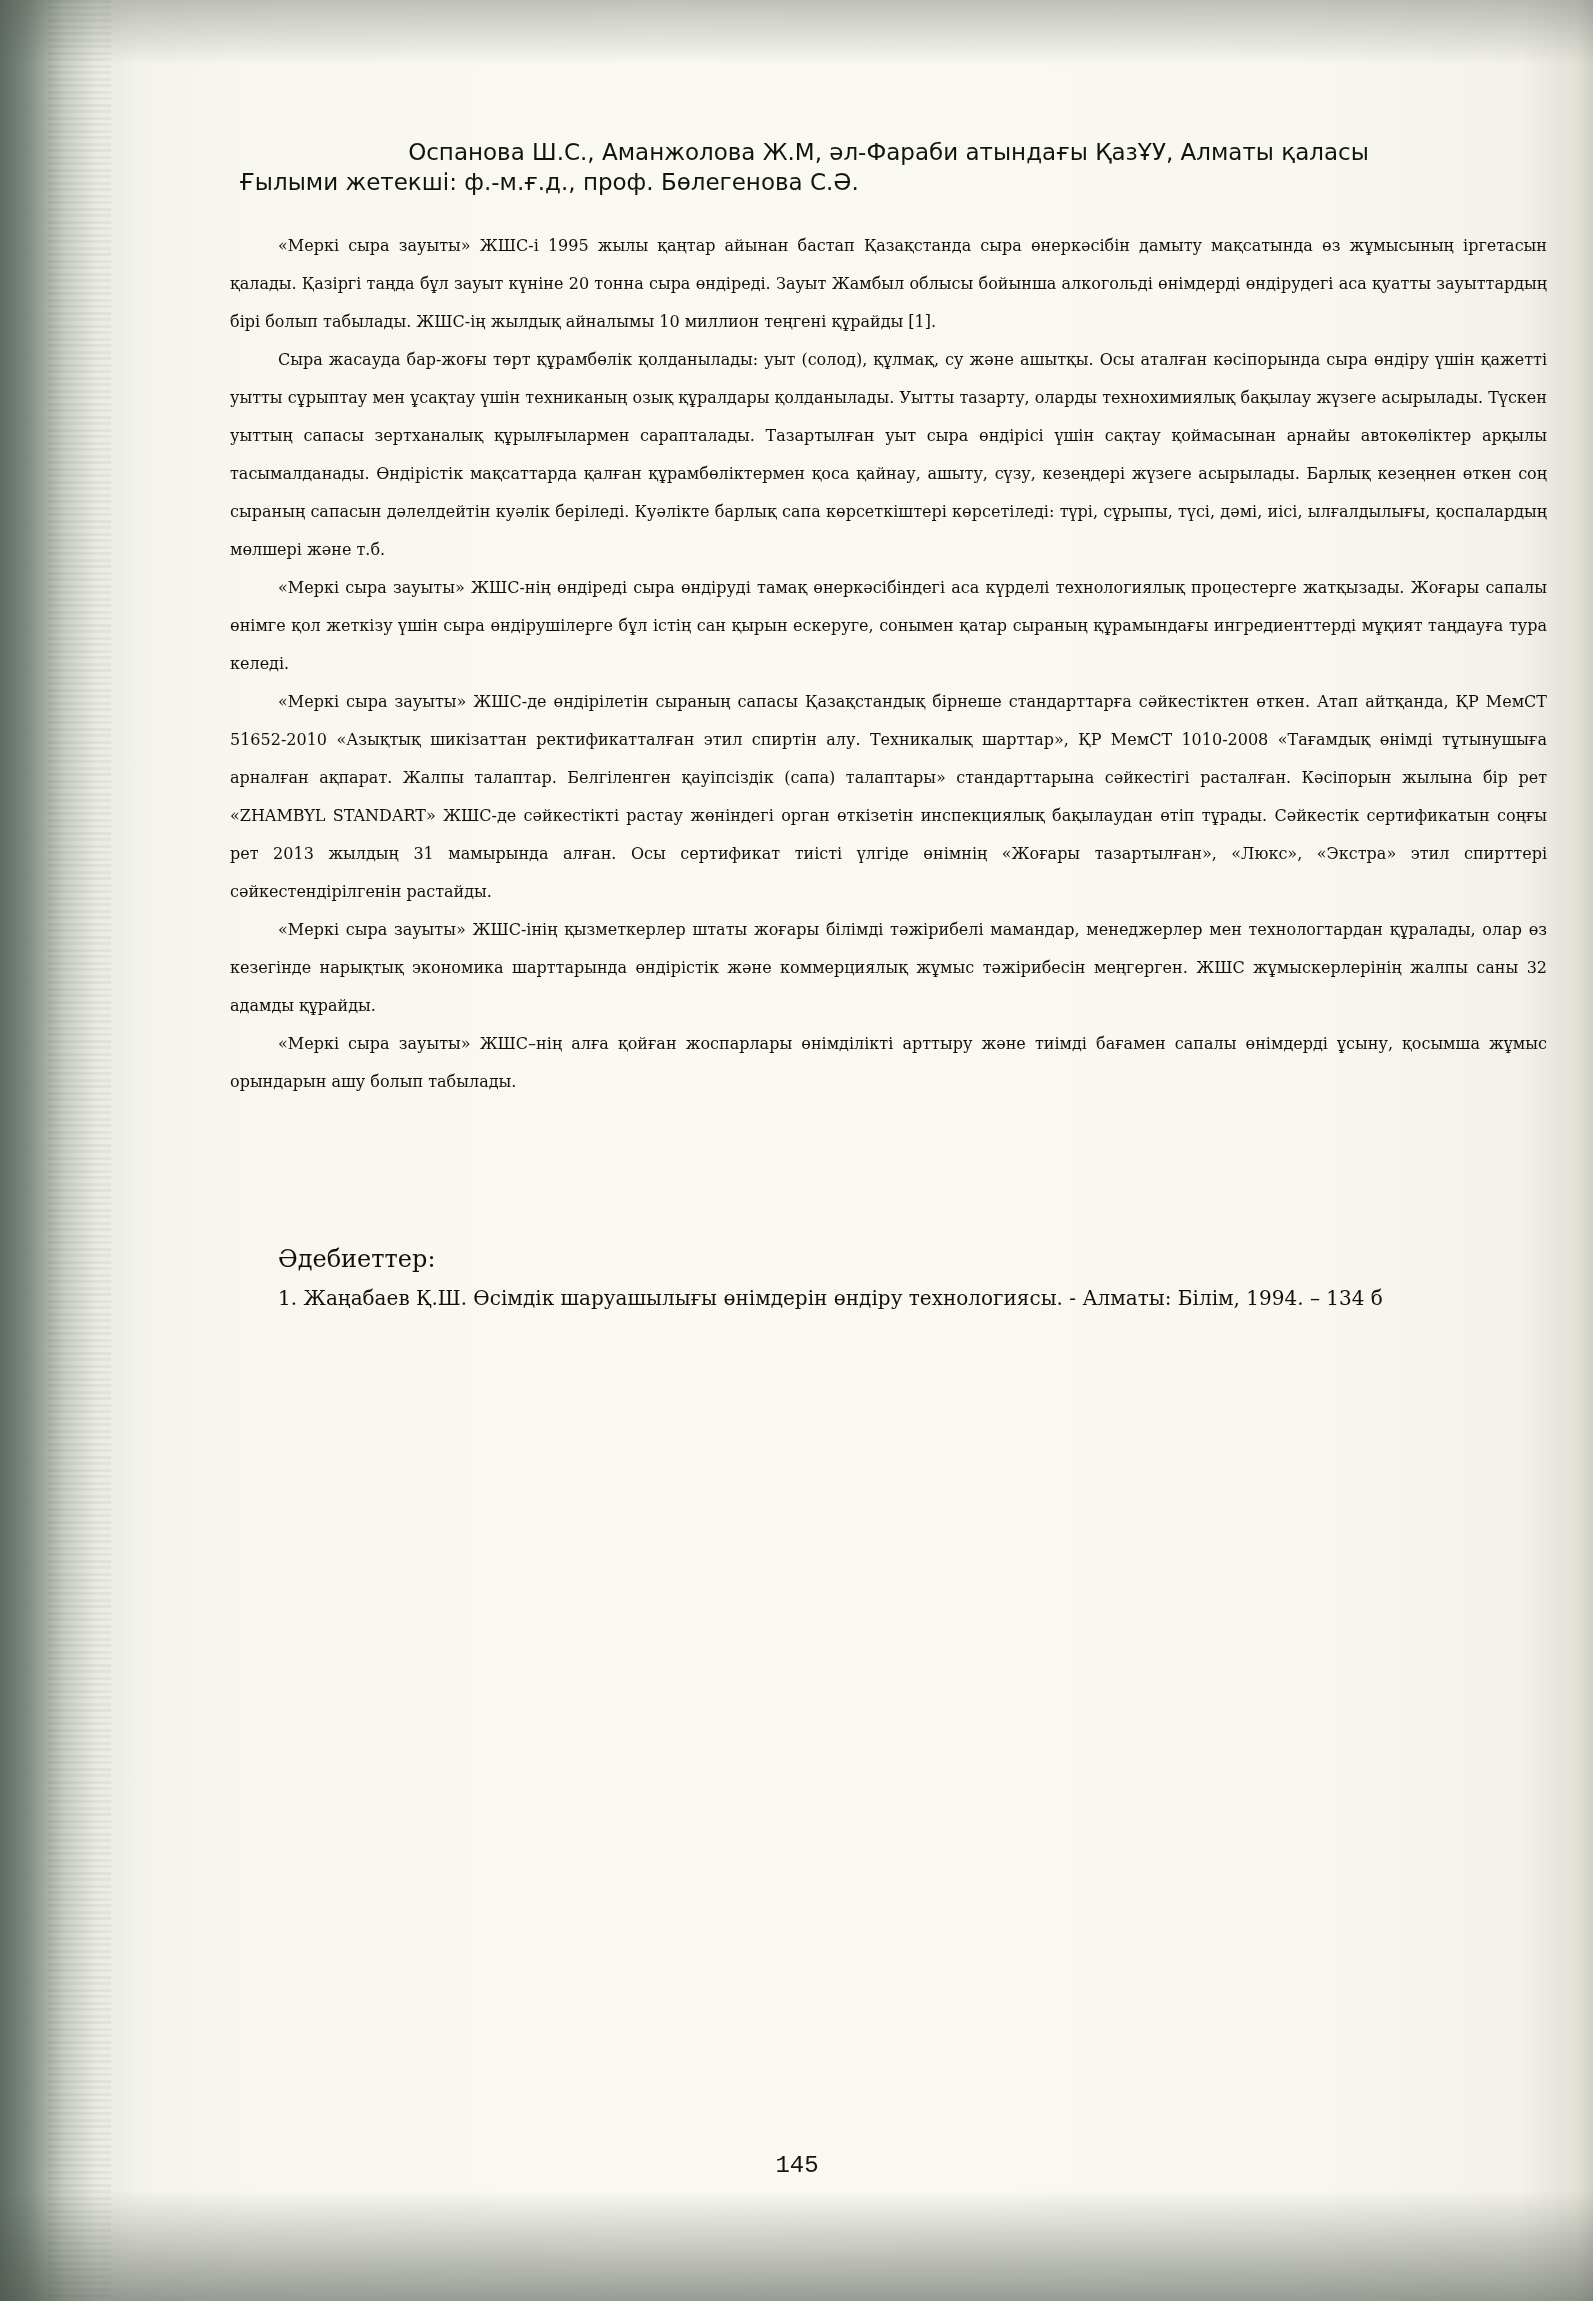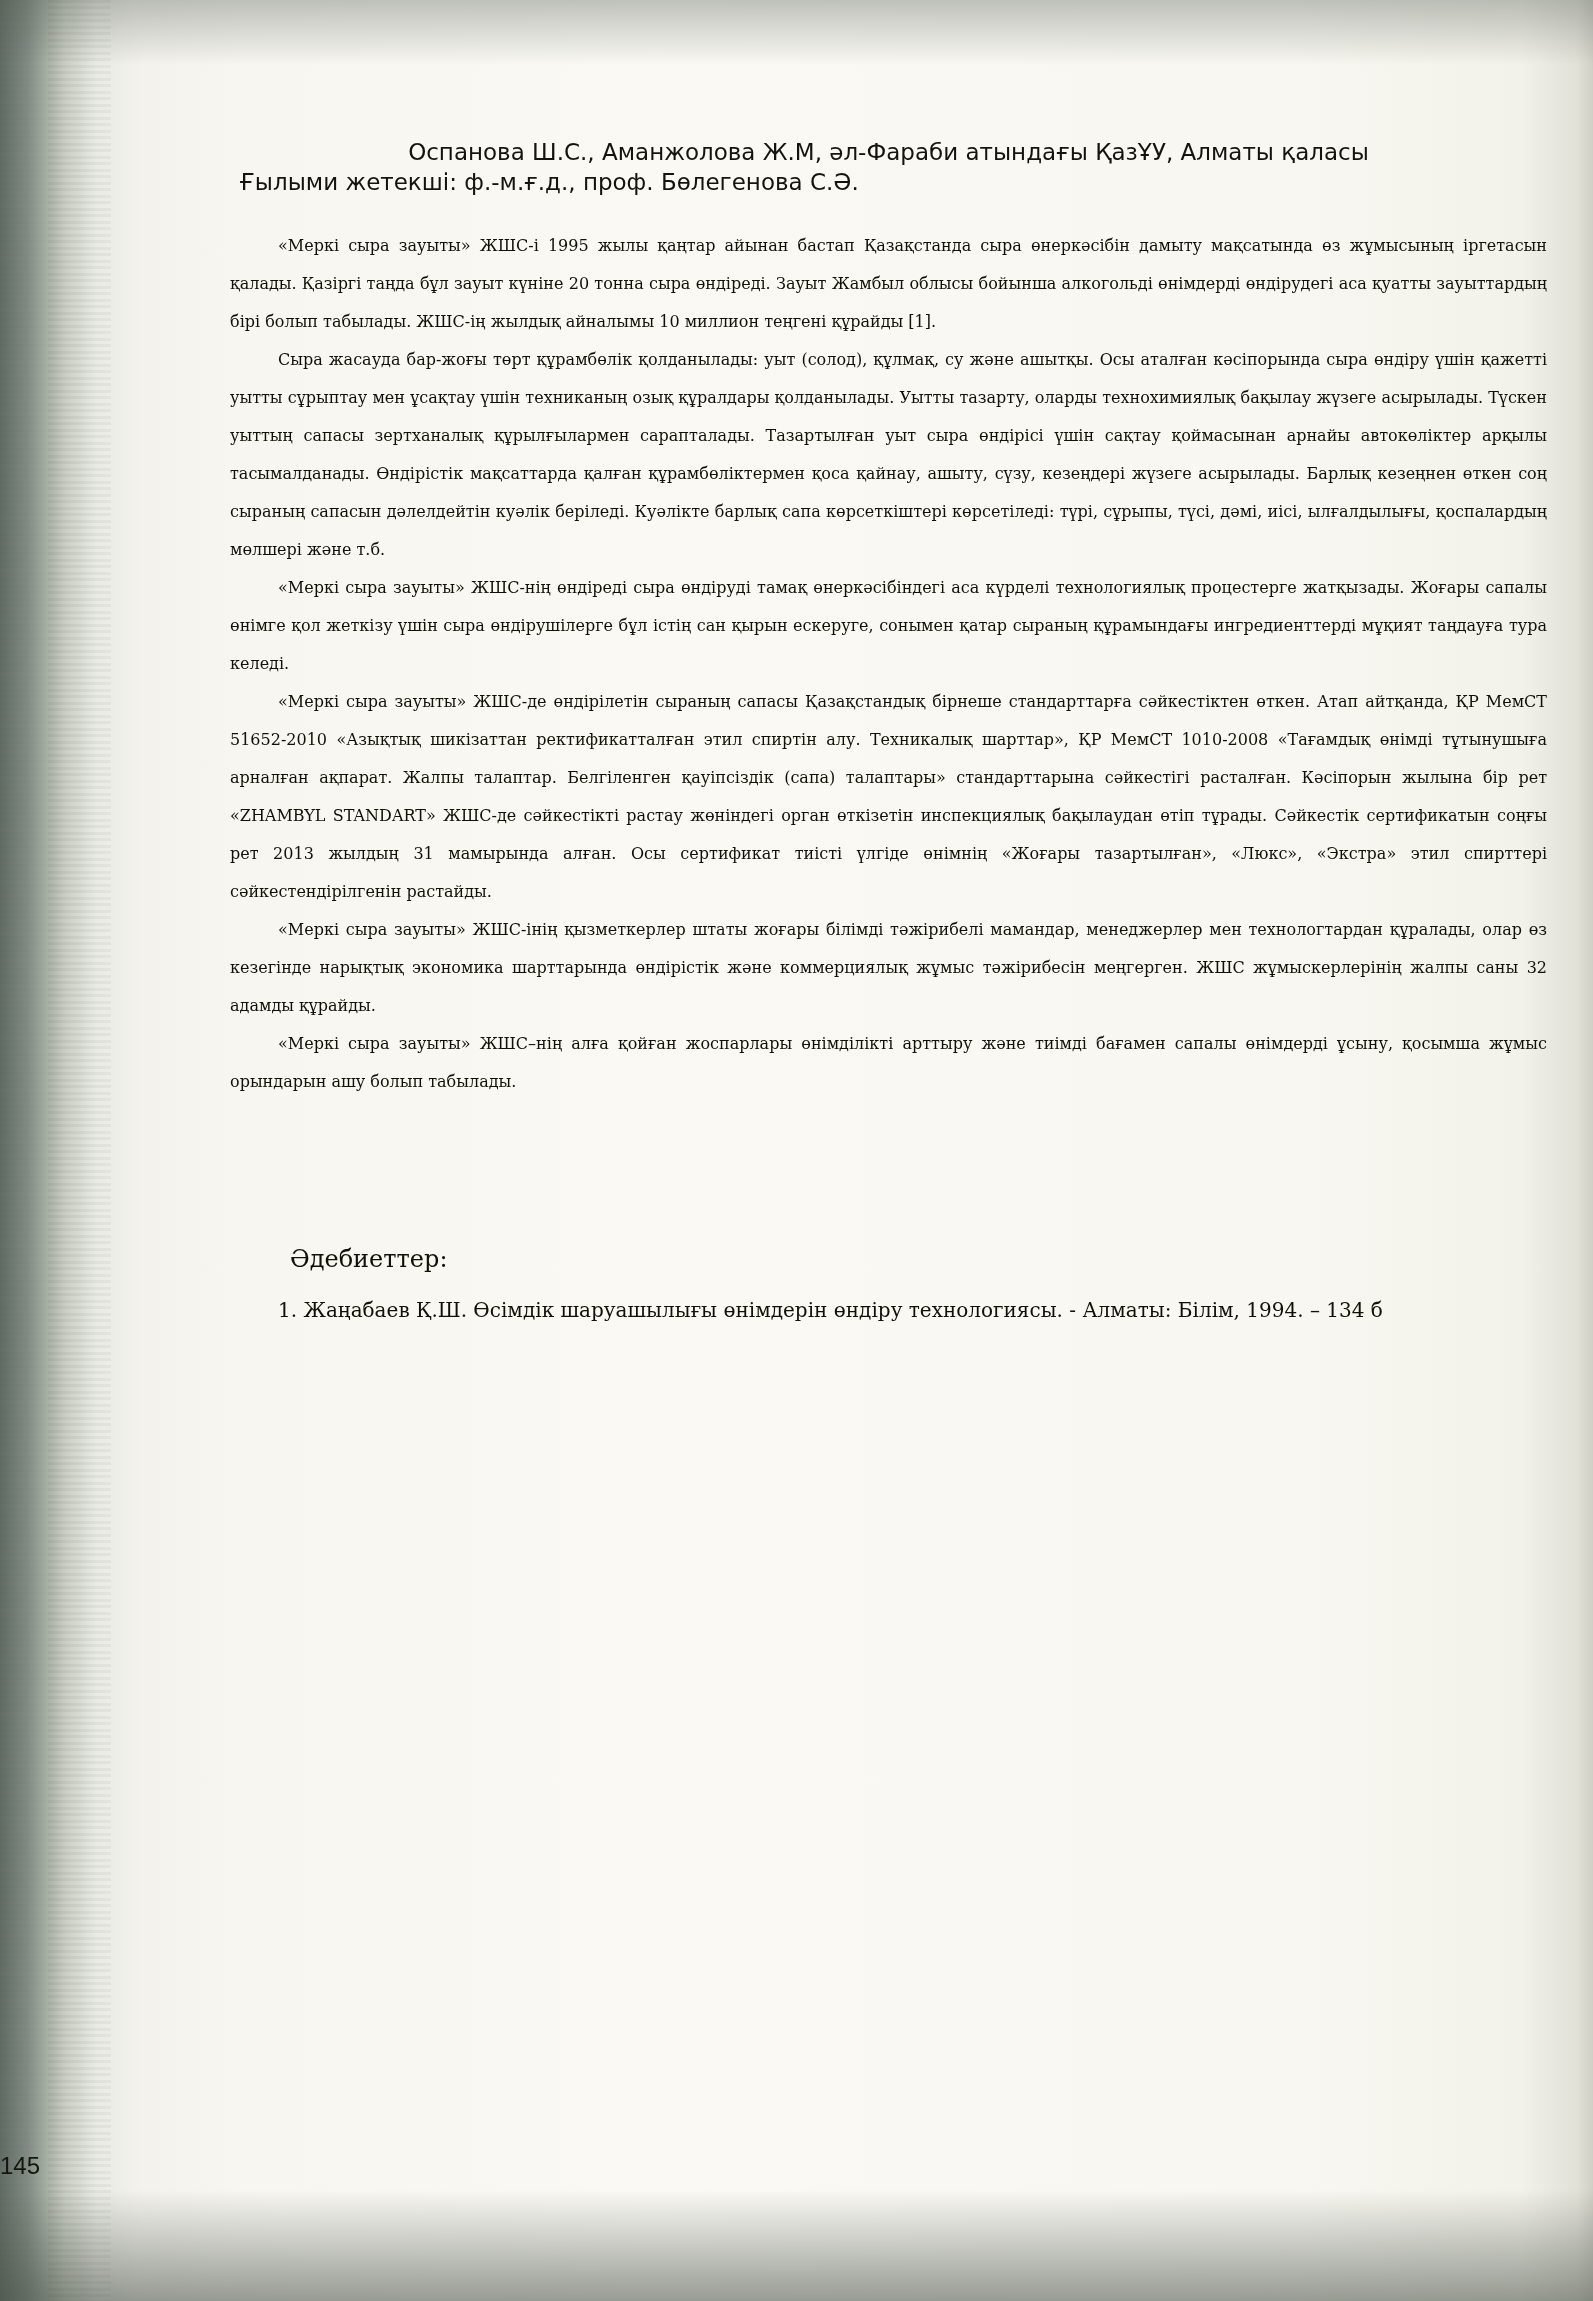--- a/index.html
+++ b/index.html
@@ -109,7 +109,7 @@
     font-family: "DejaVu Serif", serif;
     font-size: 24px;
     line-height: 38px;
-    margin: 12px;
+    margin: 0;
     text-indent: 48px;
     color: #111109;
   }

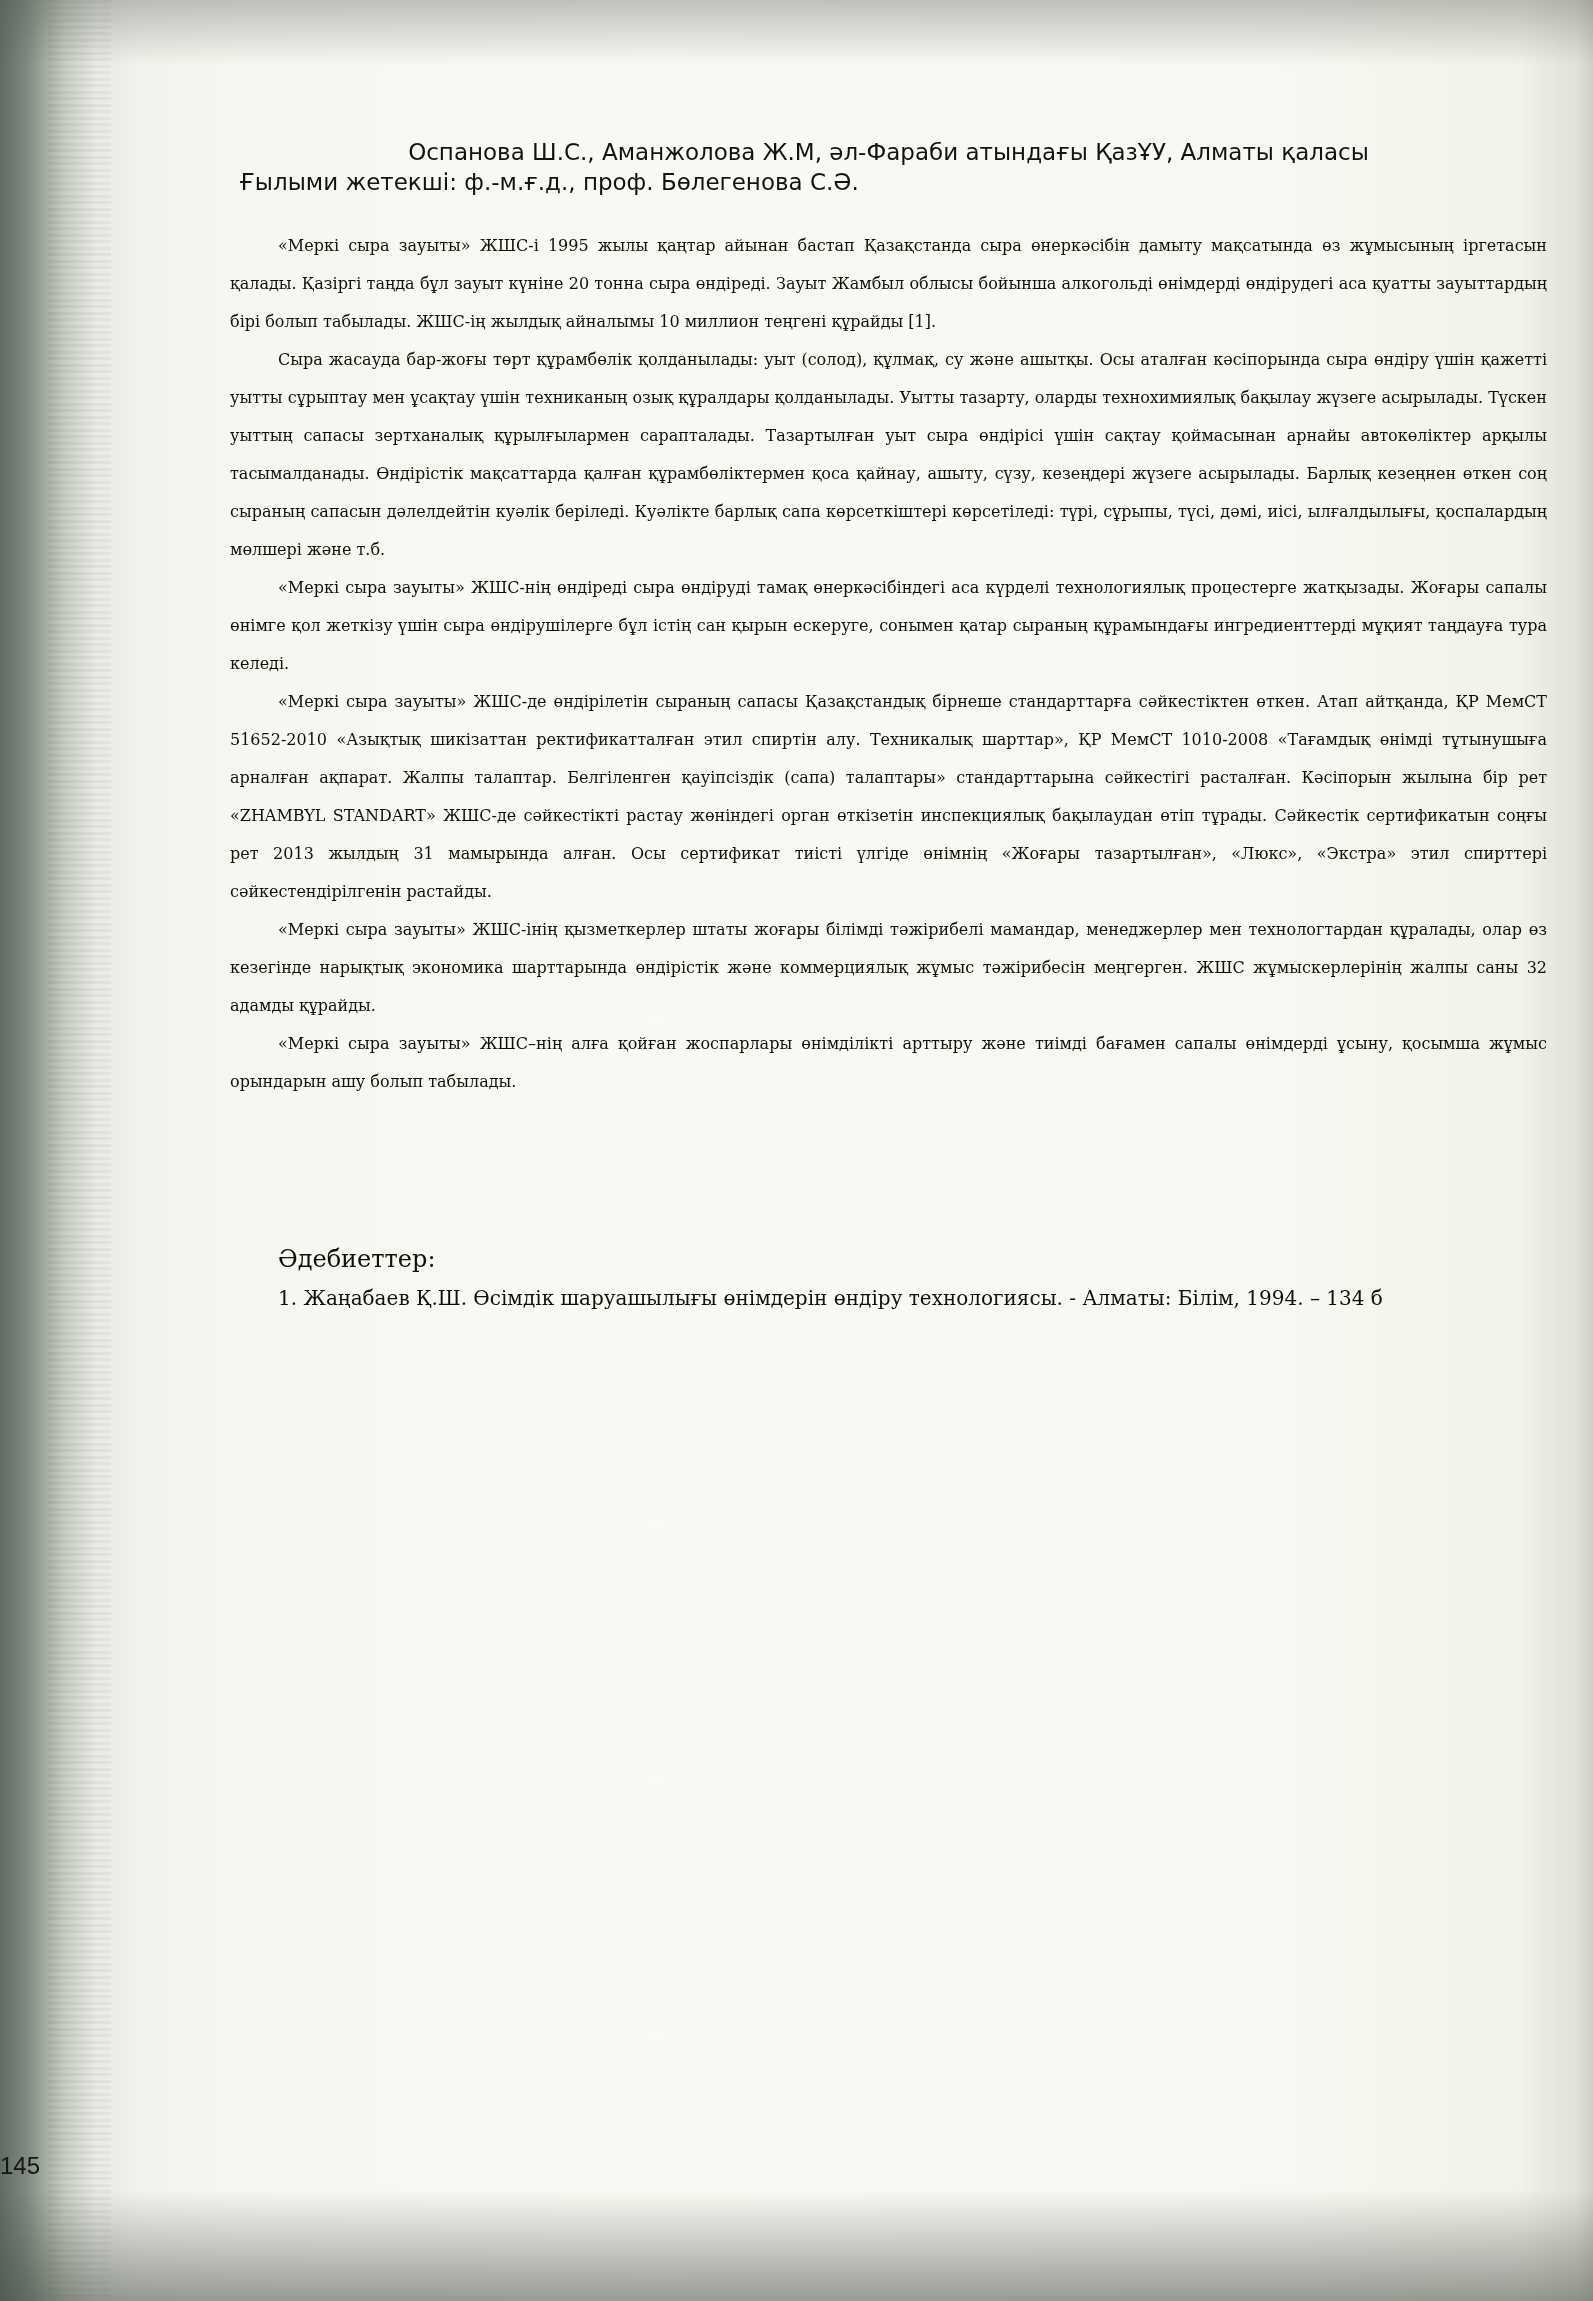--- a/index.html
+++ b/index.html
@@ -128,8 +128,8 @@
     left: 0;
     top: 2152px;
     width: 1594px;
-    text-align: left;
-    font-family: Liberation Sans, sans-serif;
+    text-align: center;
+    font-family: Liberation Mono, monospace;
     font-size: 24px;
     color: #16160f;
   }

